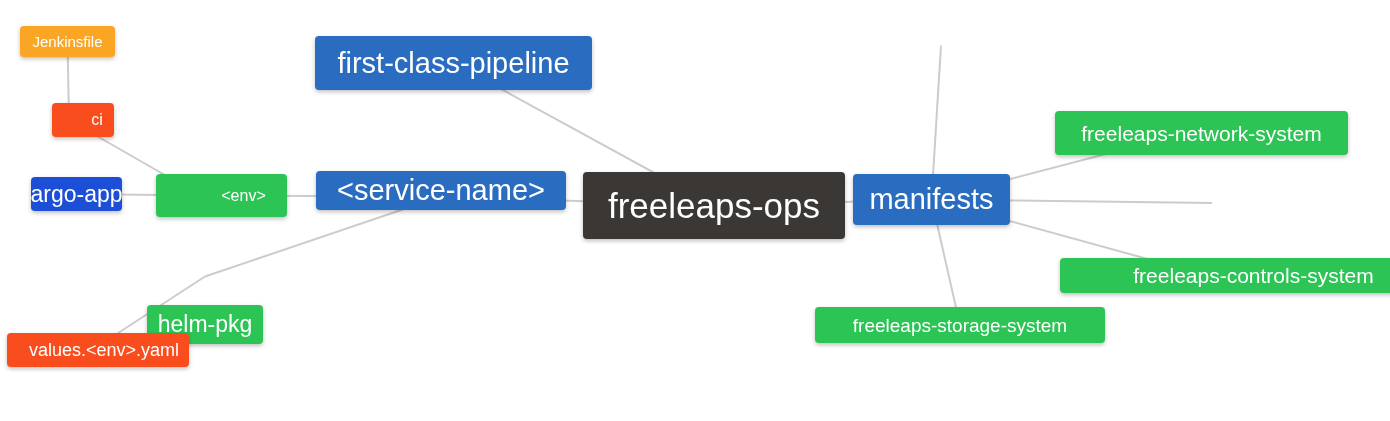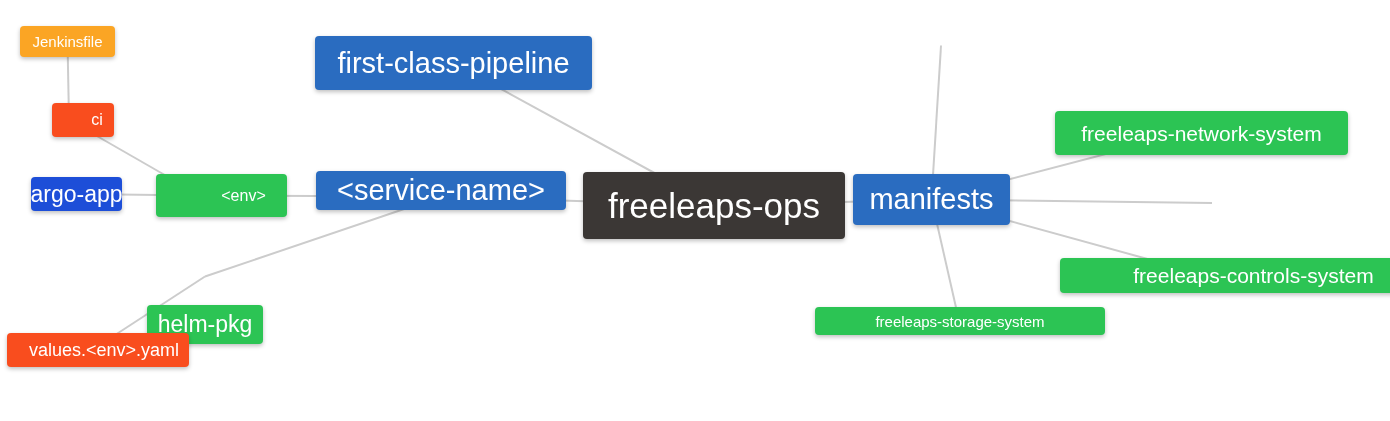--- a/index.html
+++ b/index.html
@@ -53,7 +53,7 @@
     <div class="node" style="left: 147px; top: 257px; width: 116px; height: 39px; background: rgb(44, 196, 84); color: rgb(255, 255, 255); font-size: 23px; margin-top: 48px;">helm-pkg</div>
     <div class="node" style="left: 1055px; top: 111px; width: 293px; height: 44px; background: rgb(44, 196, 84); color: rgb(255, 255, 255); font-size: 21px;">freeleaps-network-system</div>
     <div class="node" style="left: 1060px; top: 258px; width: 295px; height: 35px; background: rgb(44, 196, 84); color: rgb(255, 255, 255); font-size: 21px; padding-left: 46px;">freeleaps-controls-system</div>
-    <div class="node" style="left: 815px; top: 307px; width: 290px; height: 28px; background: rgb(44, 196, 84); color: rgb(255, 255, 255); font-size: 15px;">freeleaps-storage-system</div>
+    <div class="node" style="left: 815px; top: 307px; width: 290px; height: 36px; background: rgb(44, 196, 84); color: rgb(255, 255, 255); font-size: 19px;">freeleaps-storage-system</div>
     <div class="node" style="left: 20px; top: 26px; width: 95px; height: 31px; background: rgb(251, 165, 36); color: rgb(255, 255, 255); font-size: 15px;">Jenkinsfile</div>
     <div class="node" style="left: 52px; top: 103px; width: 34px; height: 34px; background: rgb(249, 77, 30); color: rgb(255, 255, 255); font-size: 16px; padding-left: 28px;">ci</div>
     <div class="node" style="left: 31px; top: 177px; width: 91px; height: 34px; background: #1d4ed8; color: rgb(255, 255, 255); font-size: 23px;">argo-app</div>

